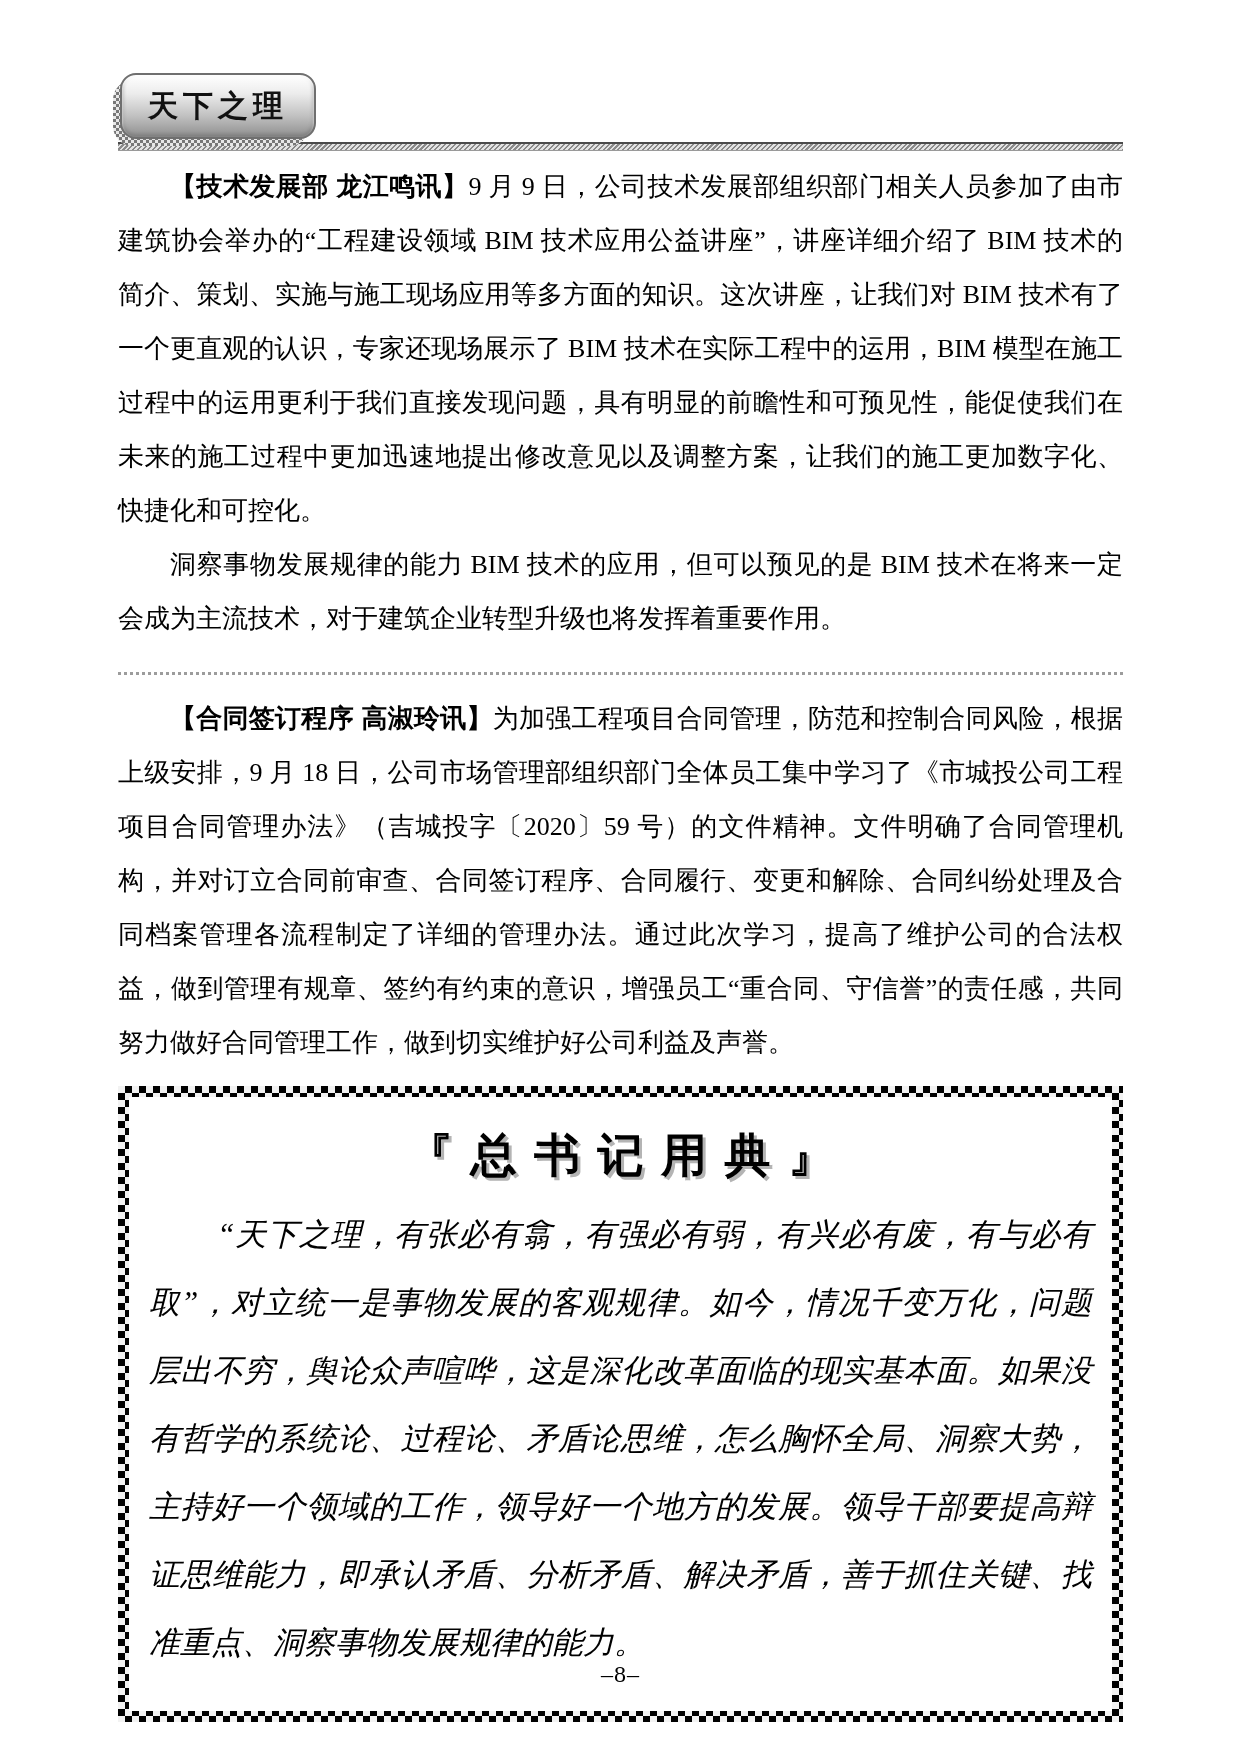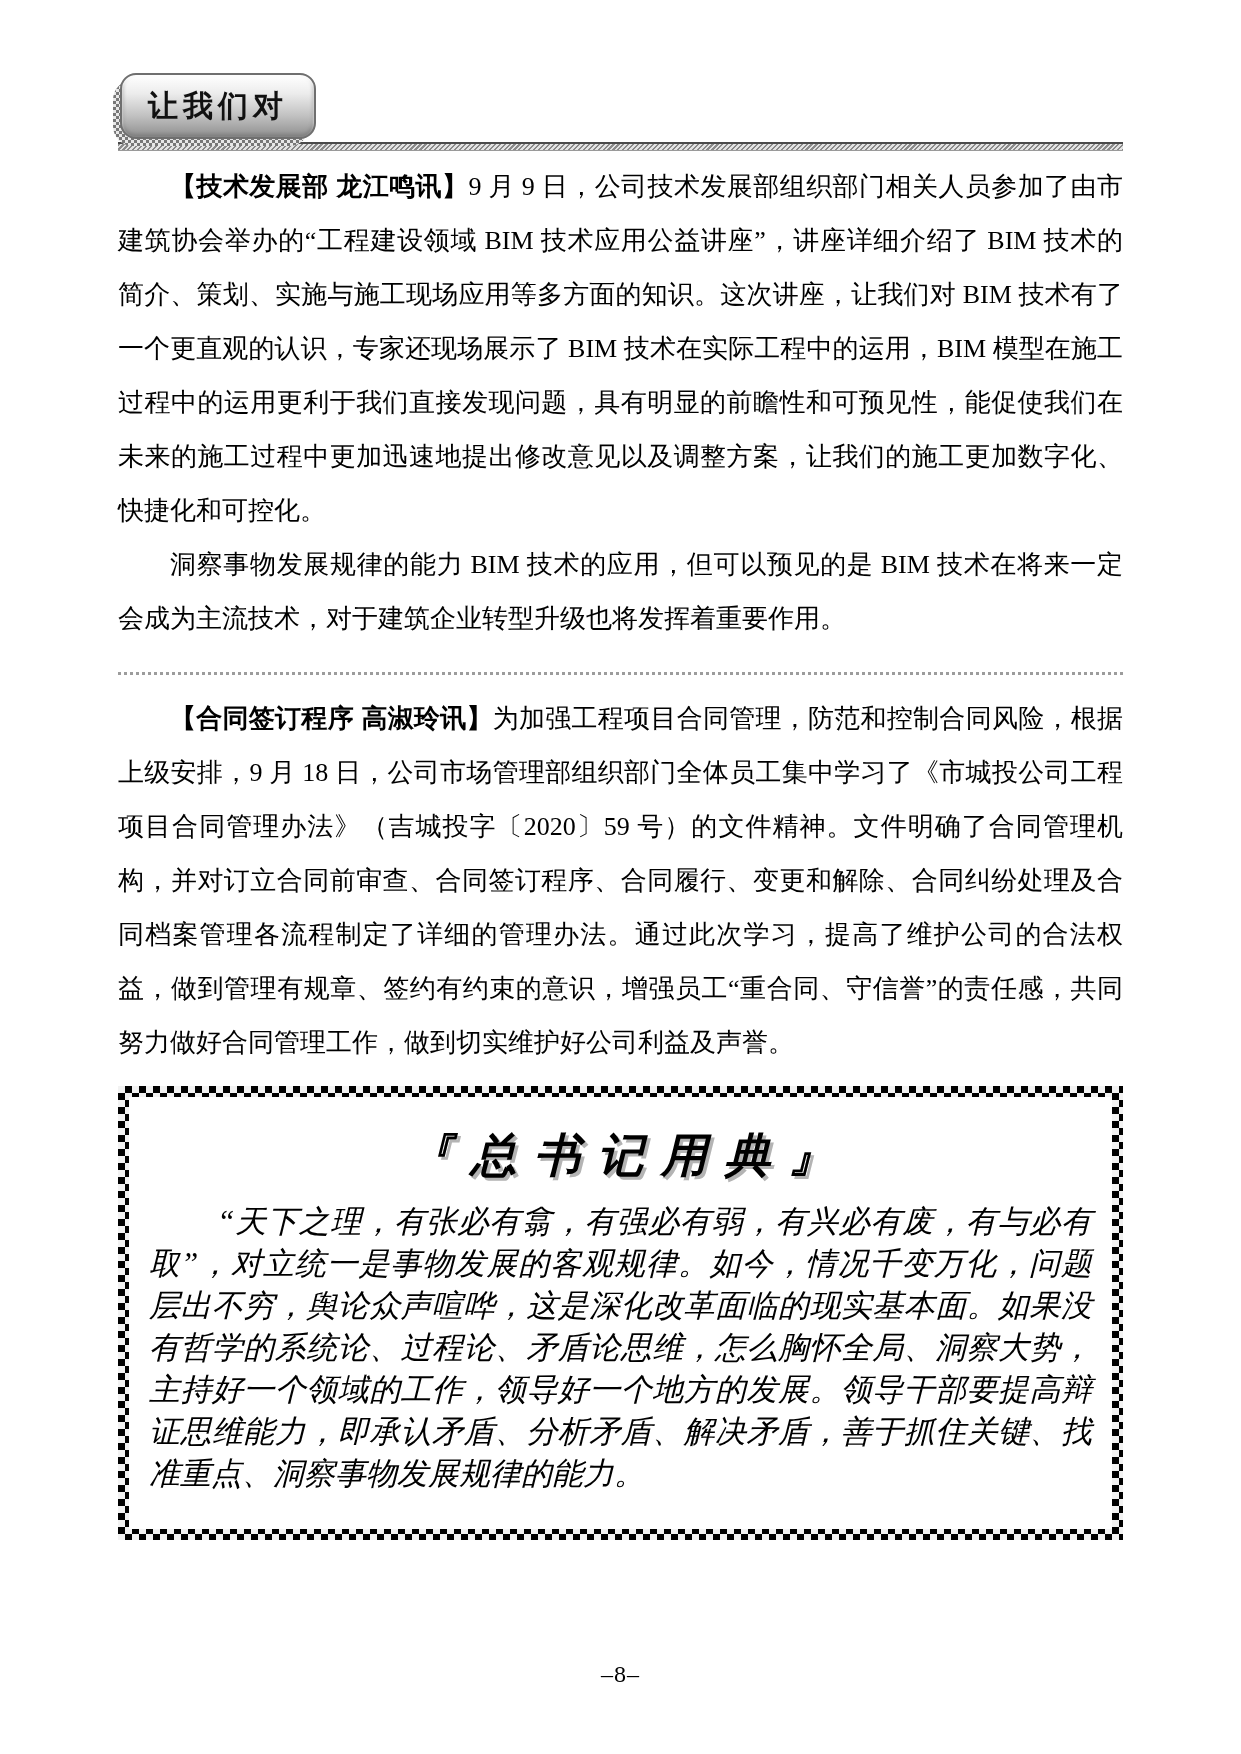--- a/index.html
+++ b/index.html
@@ -133,7 +133,7 @@
   <div class="badge-wrap">
     <div class="badge-shadow"></div>
     <div class="badge-face">
-      <span>让我们对</span>
+      <span>天下之理</span>
     </div>
   </div>
 

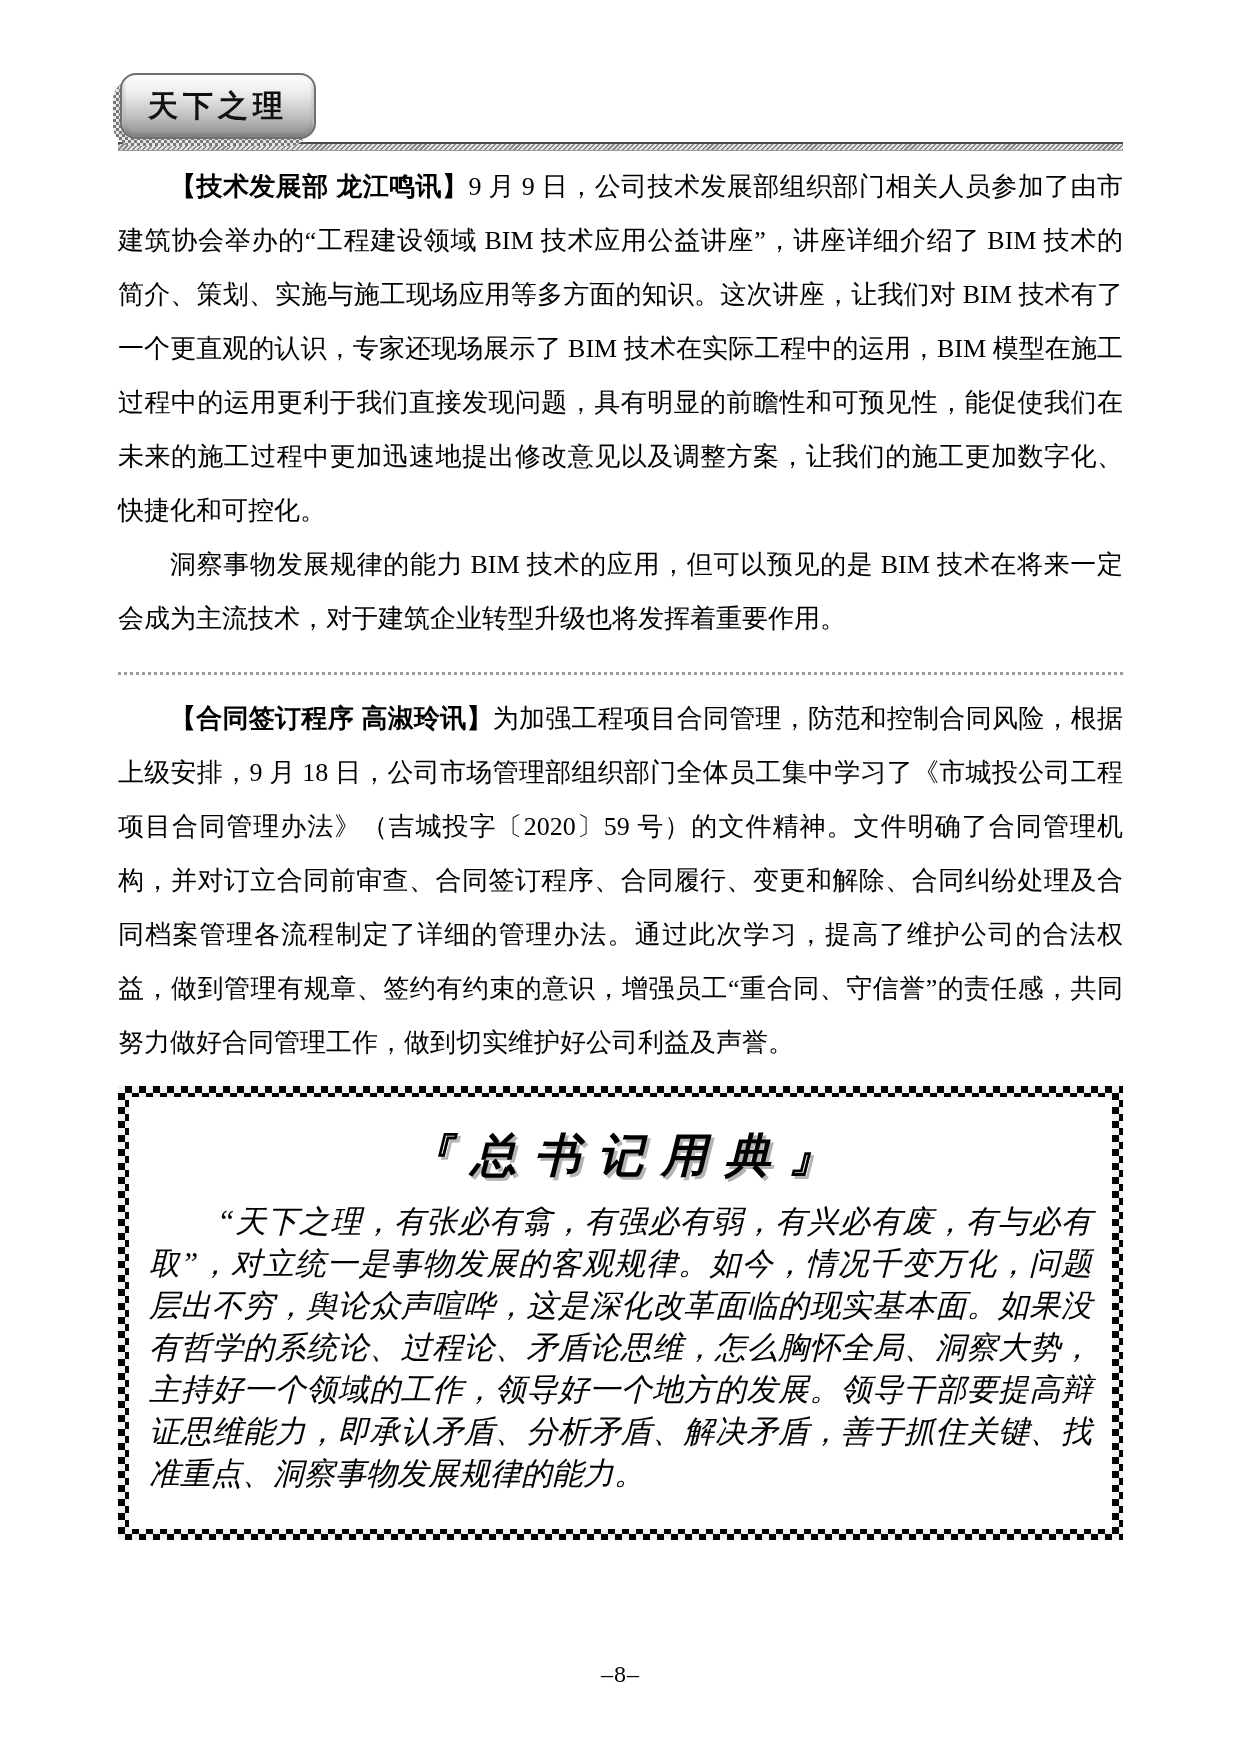--- a/index.html
+++ b/index.html
@@ -103,7 +103,6 @@
     text-shadow: 3px 3px 0 #b4b4b4;
     margin-top: 12px;
     margin-bottom: 14px;
-    font-style: italic;
   }
   .qbox-body {
     font-size: 31px;

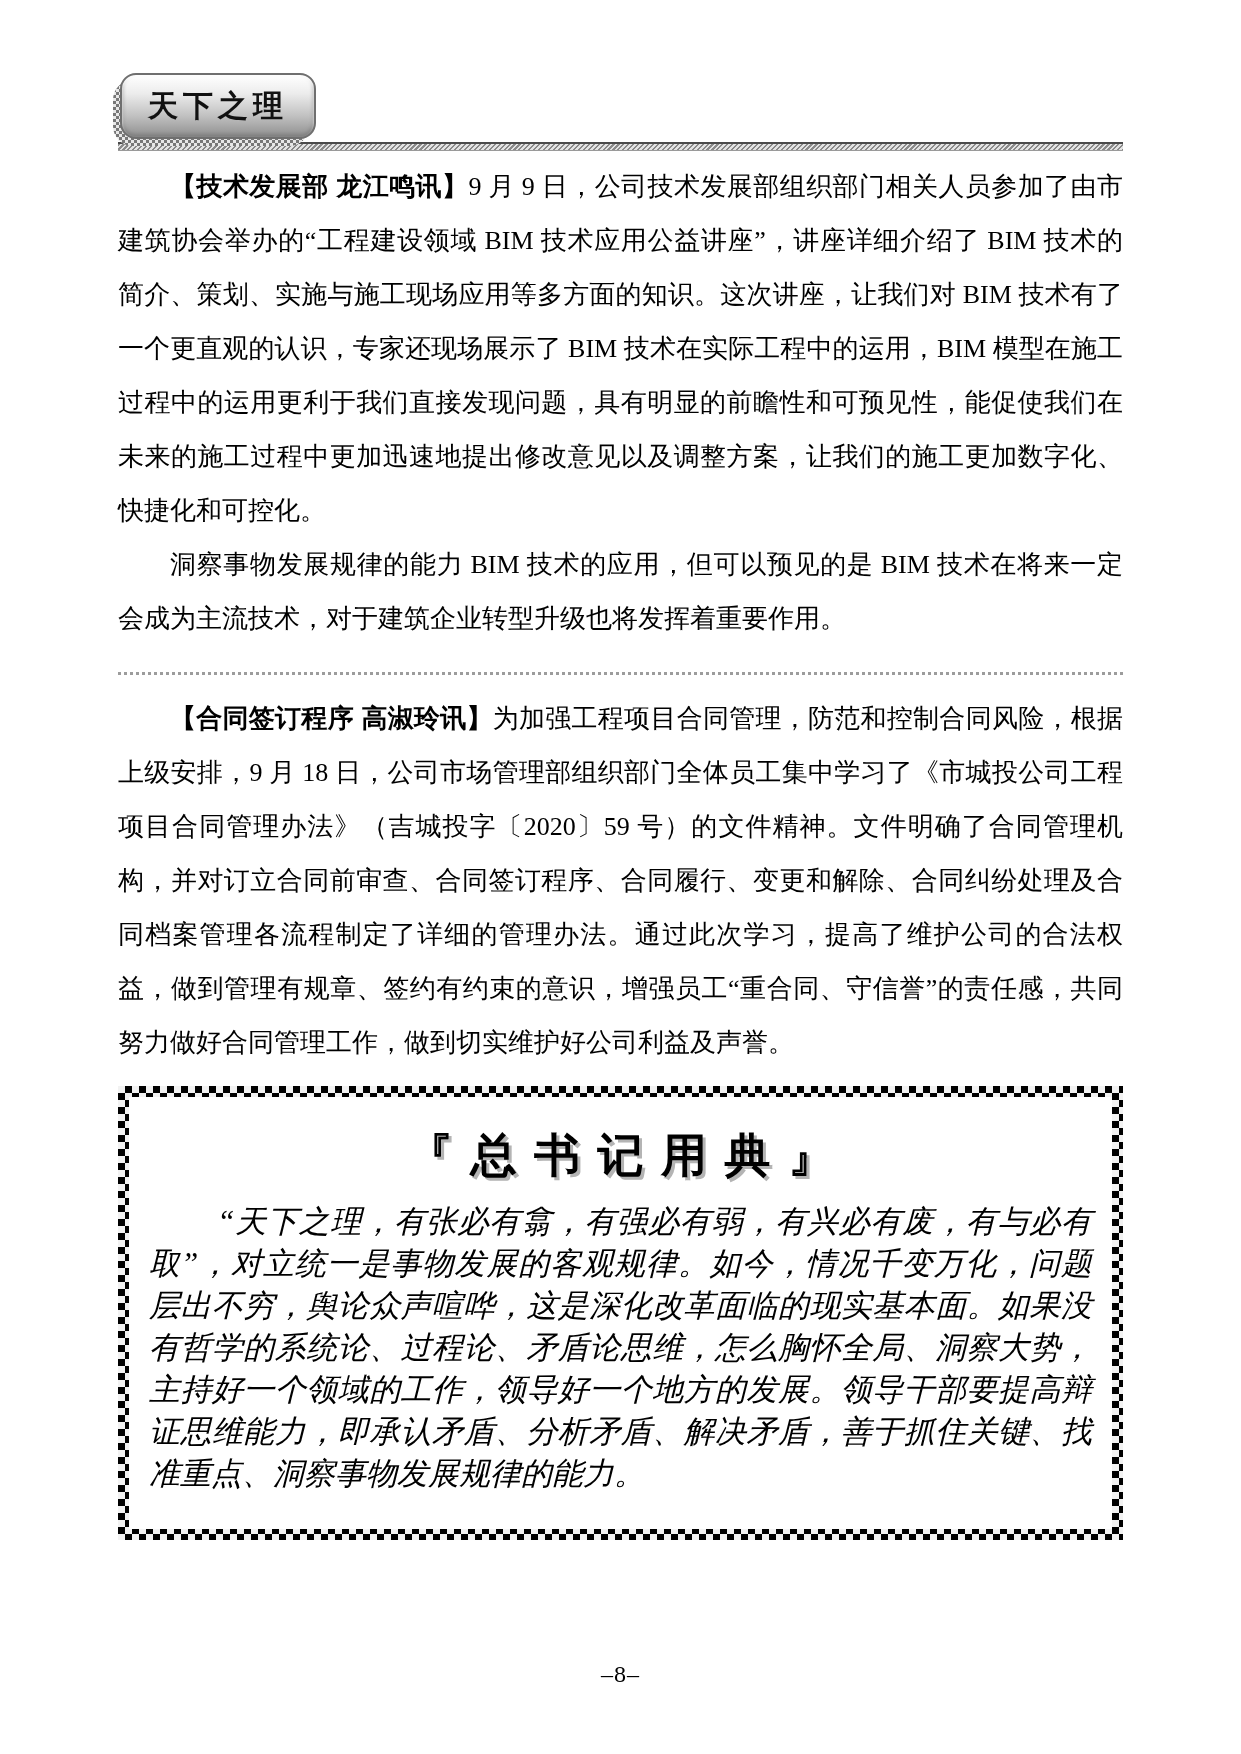--- a/index.html
+++ b/index.html
@@ -106,7 +106,7 @@
   }
   .qbox-body {
     font-size: 31px;
-    line-height: 42px;
+    line-height: 68px;
     font-style: italic;
     text-align: justify;
     text-indent: 2.2em;

